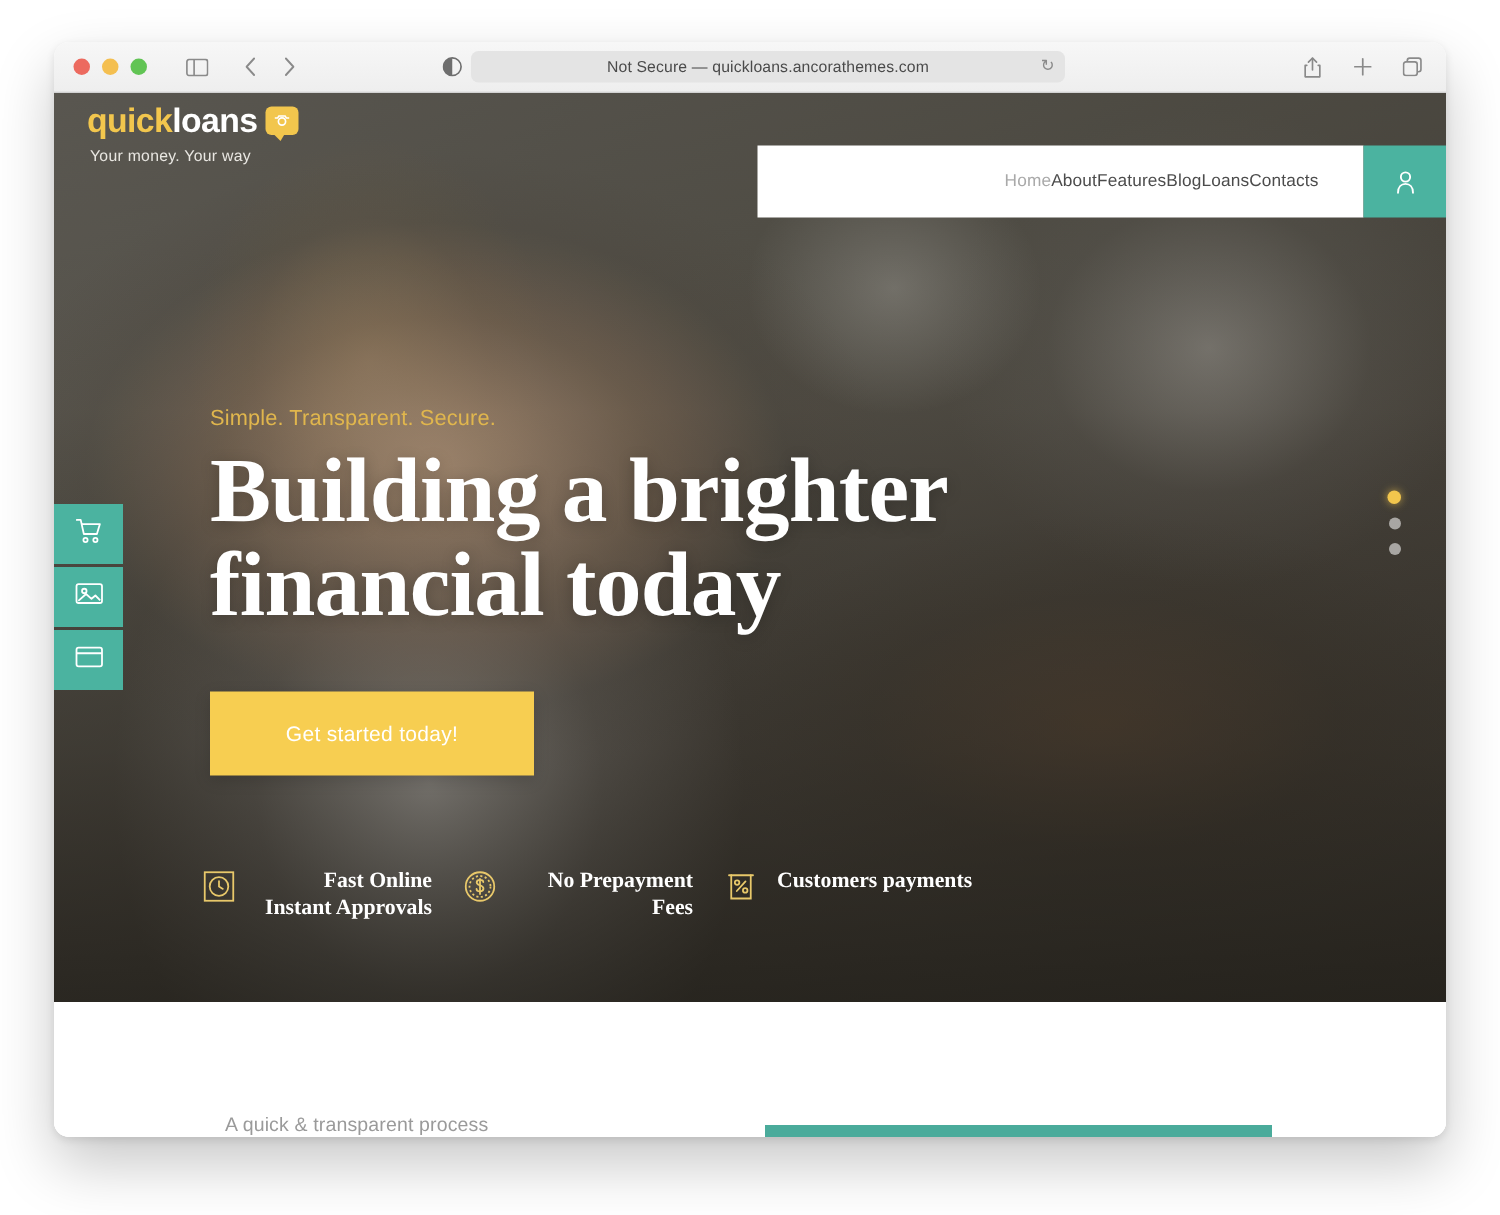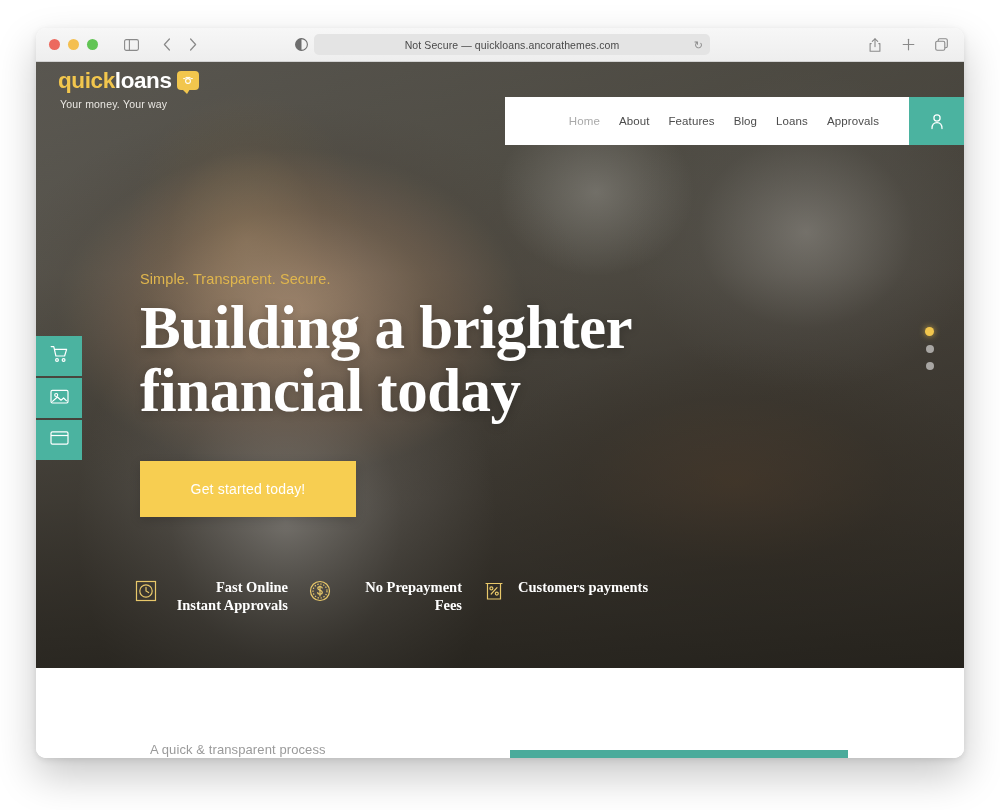--- a/index.html
+++ b/index.html
@@ -140,7 +140,6 @@
     background: #ffffff;
     display: flex; align-items: center;
     padding: 0 30px 0 40px;
-    gap: 19px;
     width: 404px;
     justify-content: flex-end;
   }

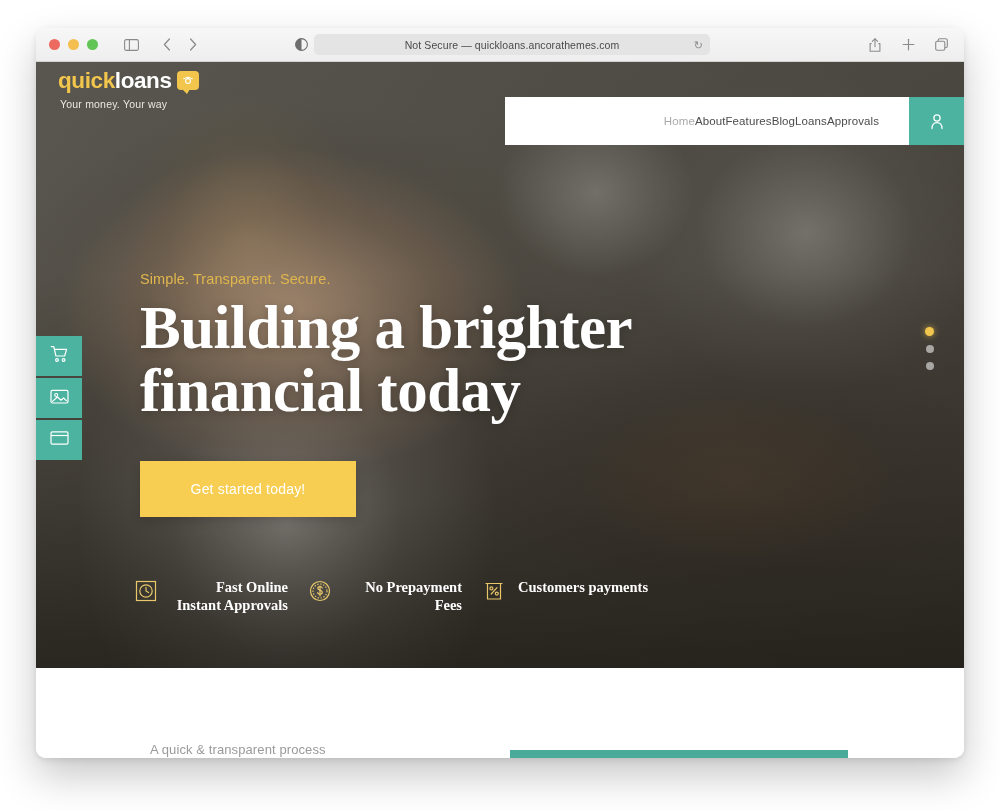--- a/index.html
+++ b/index.html
@@ -344,7 +344,7 @@
           <span class="nav-link">Features</span>
           <span class="nav-link">Blog</span>
           <span class="nav-link">Loans</span>
-          <span class="nav-link">Approvals</span>
+          <span class="nav-link">Contacts</span>
         </div>
         <div id="nav-account-button">
           <span>

